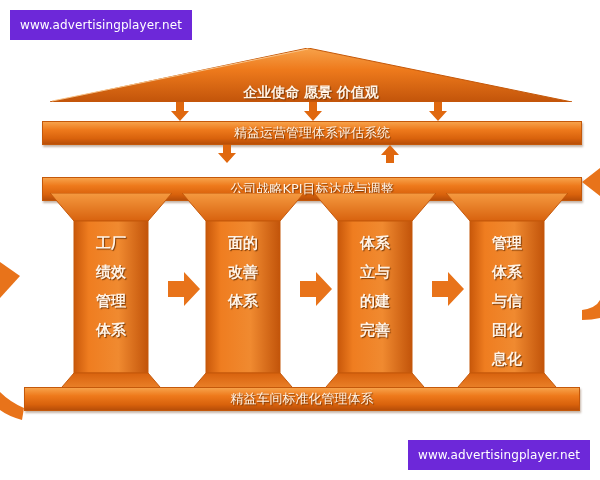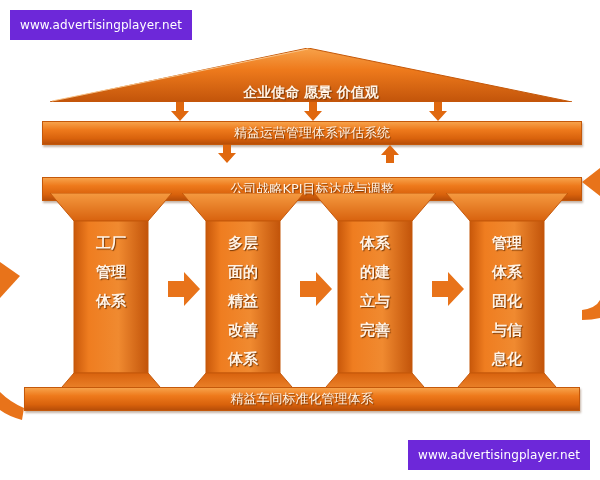--- a/index.html
+++ b/index.html
@@ -127,7 +127,6 @@
     <polygon points="24,180 98,180 122,208 0,208" fill="url(#gbase)" stroke="#c4580a" stroke-width="1"></polygon>
   </svg>
   <div class="pillar-text">
-    <span>多层</span>
     <span>面的</span>
     <span>精益</span>
     <span>改善</span>

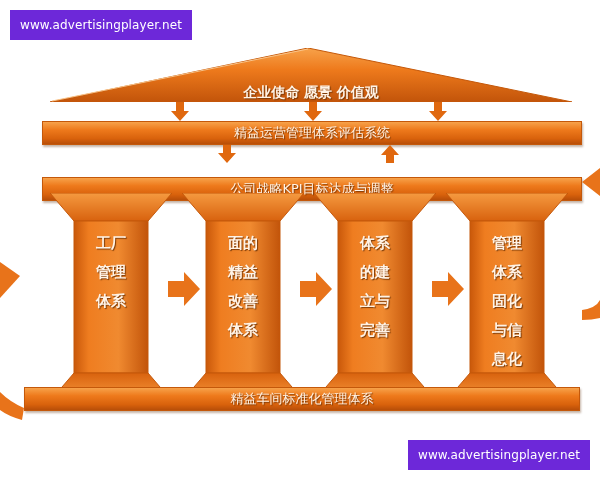--- a/index.html
+++ b/index.html
@@ -115,6 +115,7 @@
   </svg>
   <div class="pillar-text">
     <span>工厂</span>
+    <span>绩效</span>
     <span>管理</span>
     <span>体系</span>
   </div>

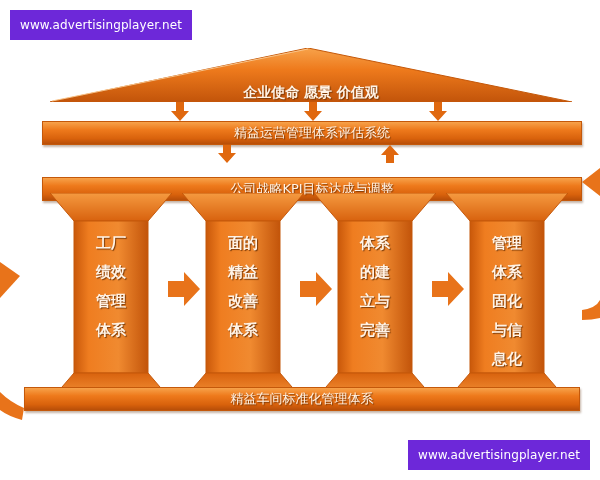--- a/index.html
+++ b/index.html
@@ -129,7 +129,6 @@
   </svg>
   <div class="pillar-text">
     <span>面的</span>
-    <span>精益</span>
     <span>改善</span>
     <span>体系</span>
   </div>

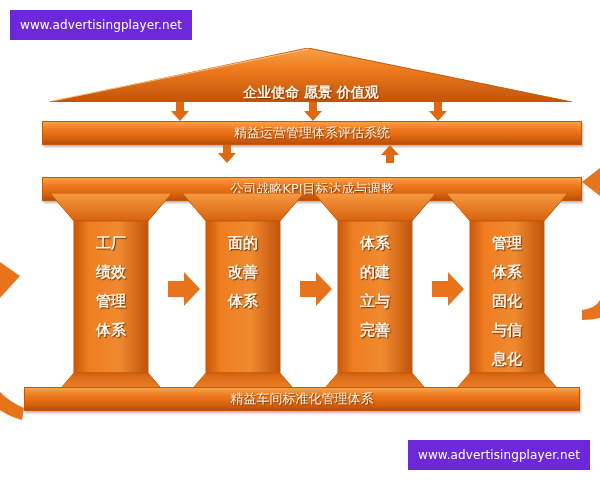--- a/index.html
+++ b/index.html
@@ -142,8 +142,8 @@
   </svg>
   <div class="pillar-text">
     <span>体系</span>
+    <span>立与</span>
     <span>的建</span>
-    <span>立与</span>
     <span>完善</span>
   </div>
 </div>

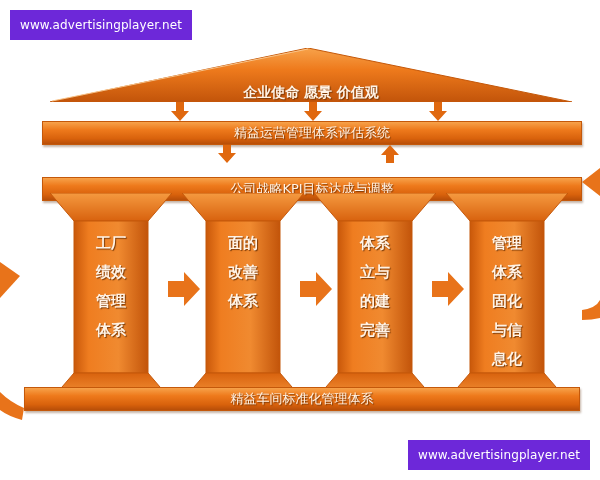--- a/index.html
+++ b/index.html
@@ -157,8 +157,8 @@
   <div class="pillar-text">
     <span>管理</span>
     <span>体系</span>
+    <span>与信</span>
     <span>固化</span>
-    <span>与信</span>
     <span>息化</span>
   </div>
 </div>

